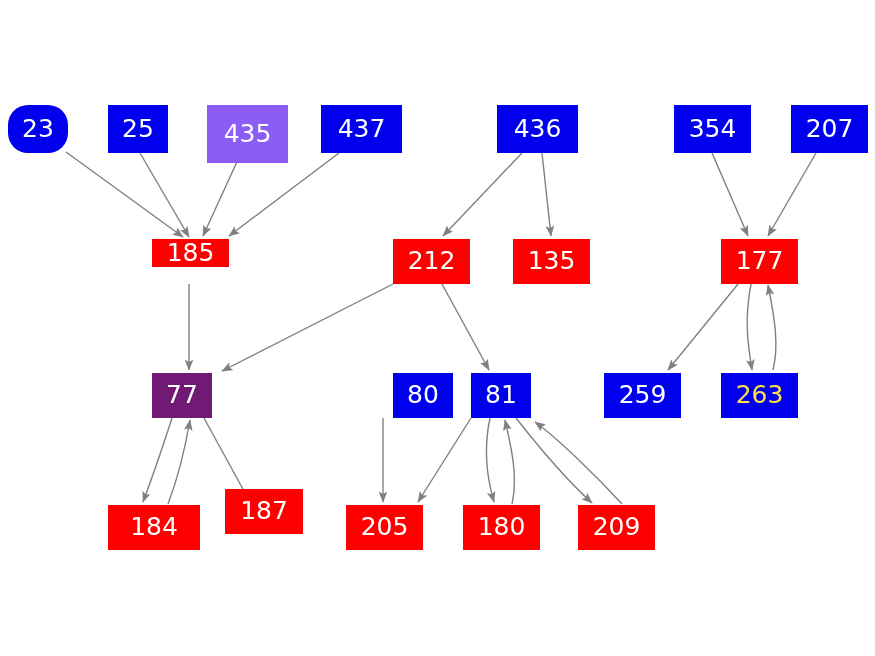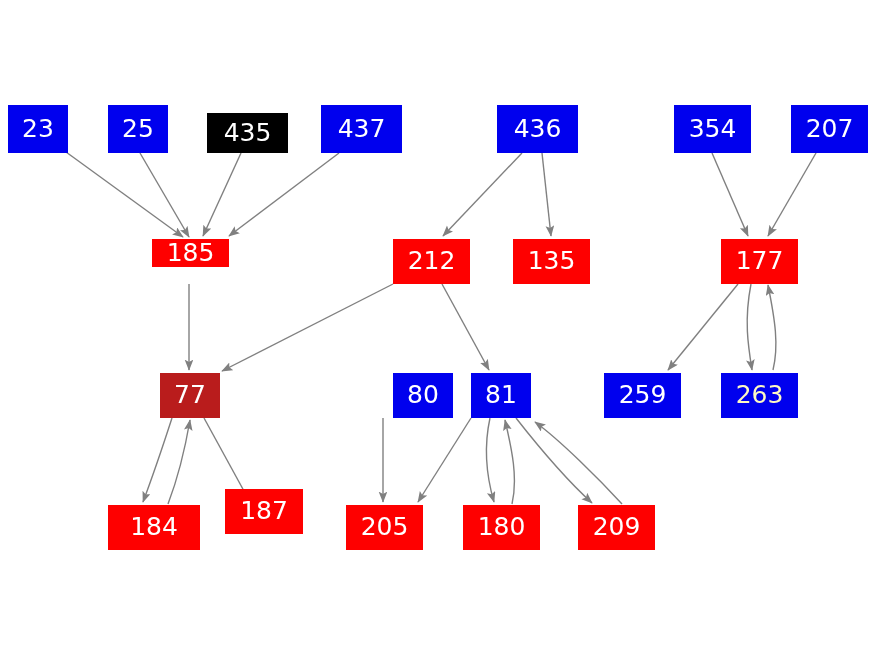--- a/index.html
+++ b/index.html
@@ -84,7 +84,7 @@
   </svg>
 
   <div id="nodes-layer">
-      <div class="node node-blue" style="left: 8px; top: 105px; width: 60px; height: 48px; background: rgb(0, 0, 238);">
+      <div class="node node-blue" style="left: 8px; top: 105px; width: 60px; height: 48px; background: rgb(0, 0, 238); border-radius: 20px;">
         <span class="node-label" style="color: rgb(255, 255, 255);">23</span>
       </div>
       <div class="node node-blue" style="left: 108px; top: 105px; width: 60px; height: 48px; background: rgb(0, 0, 238);">

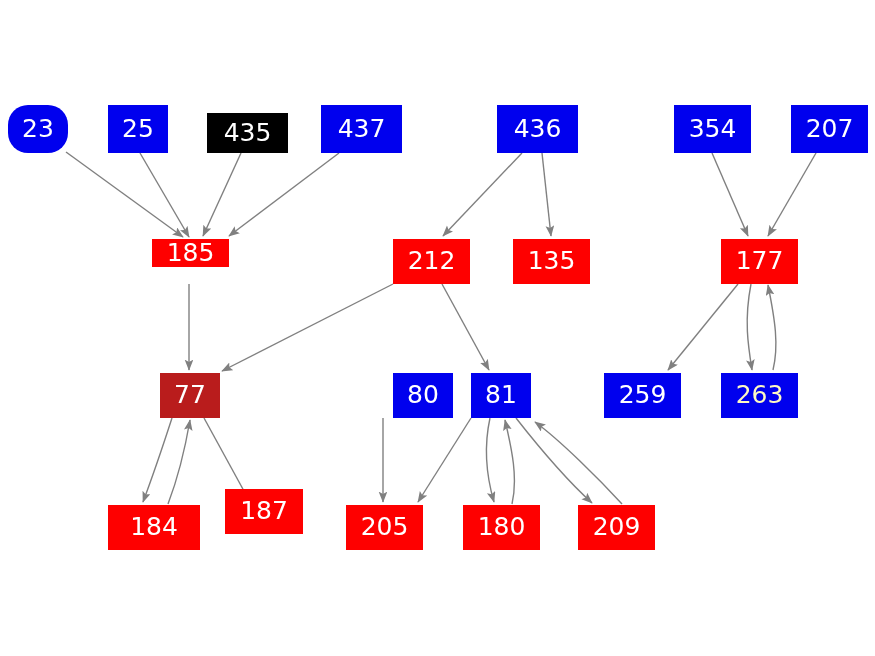--- a/index.html
+++ b/index.html
@@ -90,7 +90,7 @@
       <div class="node node-blue" style="left: 108px; top: 105px; width: 60px; height: 48px; background: rgb(0, 0, 238);">
         <span class="node-label" style="color: rgb(255, 255, 255);">25</span>
       </div>
-      <div class="node node-blue" style="left: 207px; top: 105px; width: 81px; height: 40px; background: #000000; margin-top: 8px;">
+      <div class="node node-blue" style="left: 207px; top: 105px; width: 81px; height: 58px; background: #8b5cf6;">
         <span class="node-label" style="color: rgb(255, 255, 255);">435</span>
       </div>
       <div class="node node-blue" style="left: 321px; top: 105px; width: 81px; height: 48px; background: rgb(0, 0, 238);">

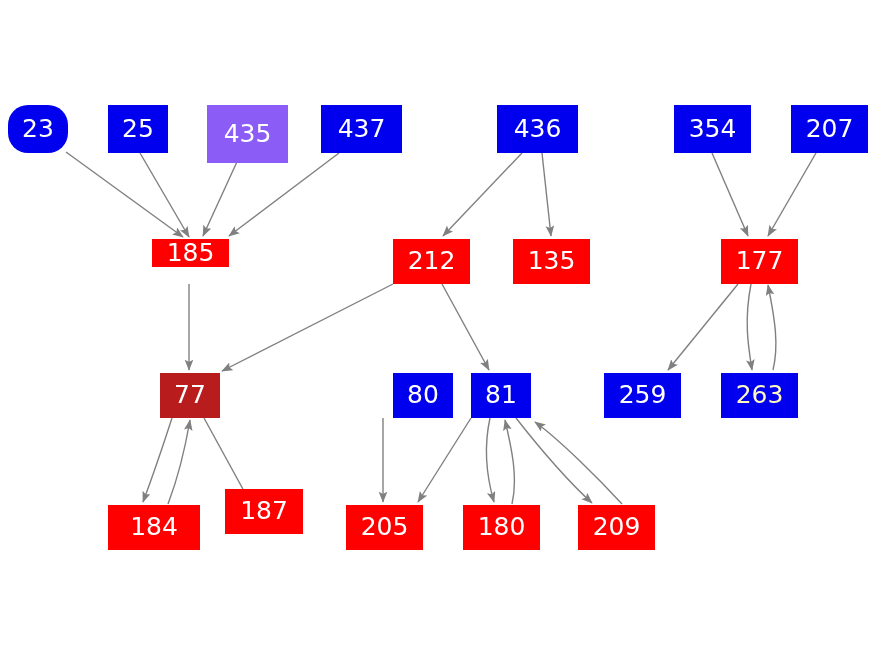--- a/index.html
+++ b/index.html
@@ -117,7 +117,7 @@
       <div class="node node-red" style="left: 721px; top: 239px; width: 77px; height: 45px; background: rgb(254, 0, 0);">
         <span class="node-label" style="color: rgb(255, 255, 255);">177</span>
       </div>
-      <div class="node node-blue" style="left: 160px; top: 373px; width: 60px; height: 45px; background: #b91c1c;">
+      <div class="node node-blue" style="left: 152px; top: 373px; width: 60px; height: 45px; background: #701a75;">
         <span class="node-label" style="color: rgb(255, 255, 255);">77</span>
       </div>
       <div class="node node-blue" style="left: 353px; top: 373px; width: 60px; height: 45px; background: rgb(0, 0, 238); margin-left: 40px;">

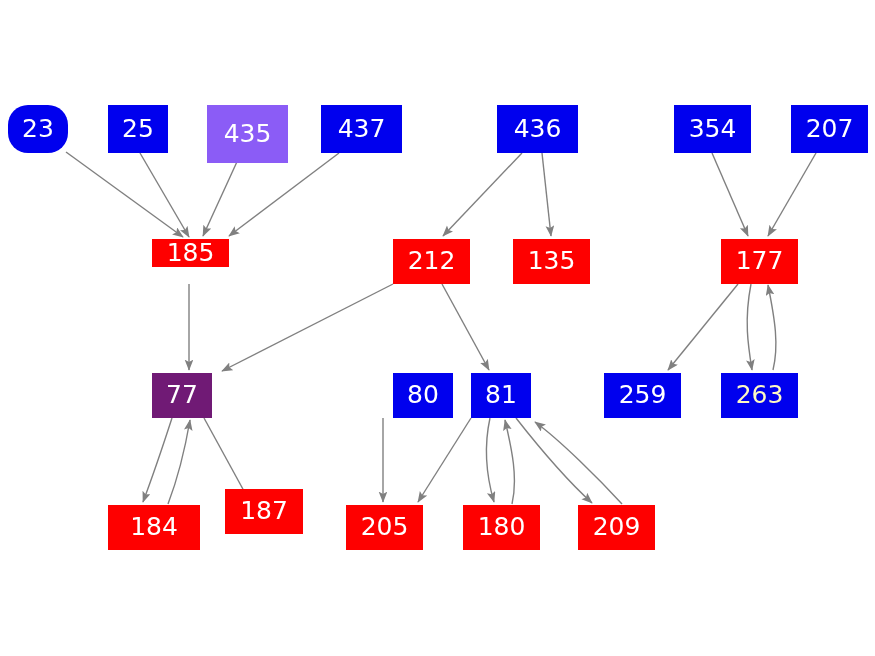--- a/index.html
+++ b/index.html
@@ -130,7 +130,7 @@
         <span class="node-label" style="color: rgb(255, 255, 255);">259</span>
       </div>
       <div class="node node-blue" style="left: 721px; top: 373px; width: 77px; height: 45px; background: rgb(0, 0, 238);">
-        <span class="node-label" style="color: #fef9c3;">263</span>
+        <span class="node-label" style="color: #fde047;">263</span>
       </div>
       <div class="node node-red" style="left: 108px; top: 505px; width: 92px; height: 45px; background: rgb(254, 0, 0);">
         <span class="node-label" style="color: rgb(255, 255, 255);">184</span>

